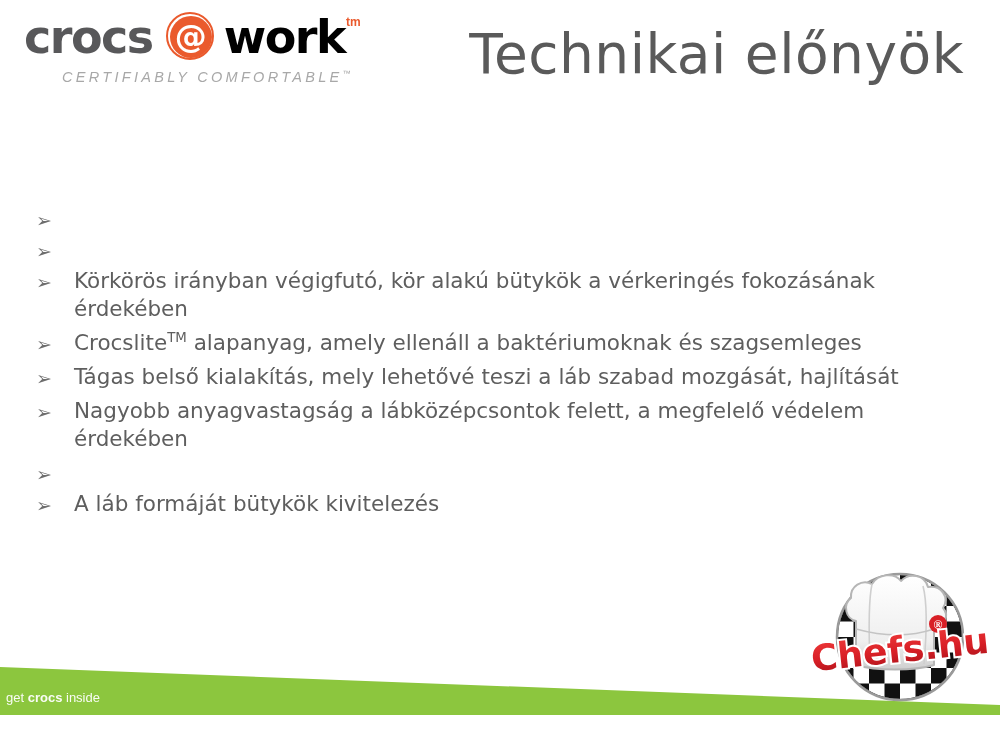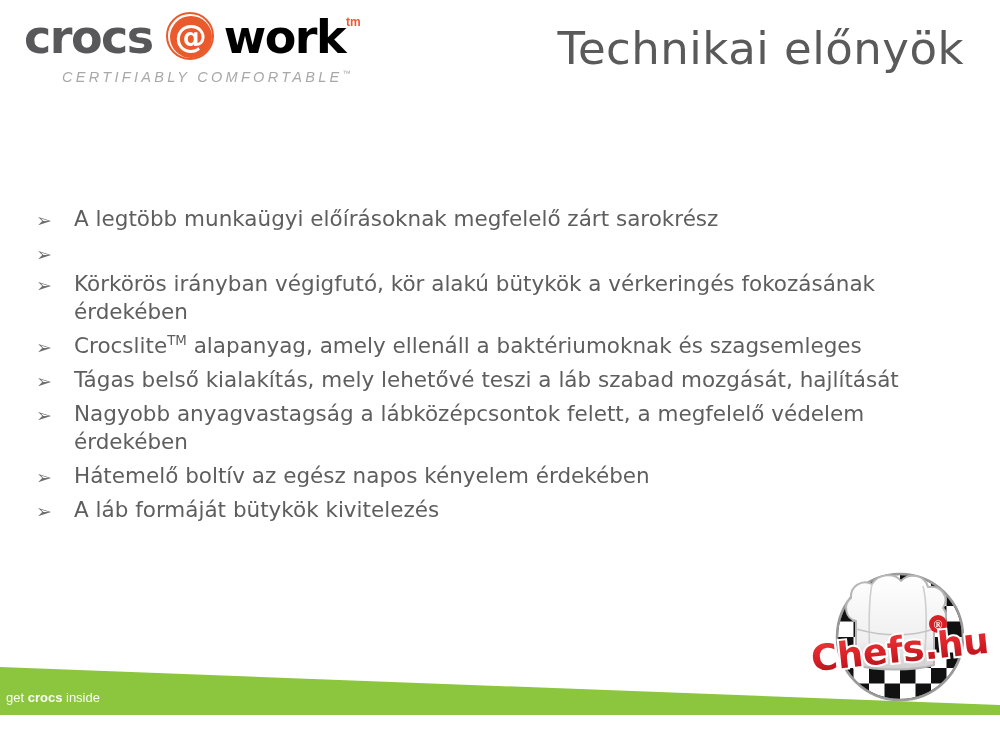--- a/index.html
+++ b/index.html
@@ -115,7 +115,7 @@
     right: 36px;
     top: 22px;
     font-family: "DejaVu Sans", sans-serif;
-    font-size: 45px;
+    font-size: 55px;
     color: #5a5a5a;
     letter-spacing: 0.5px;
     white-space: nowrap;

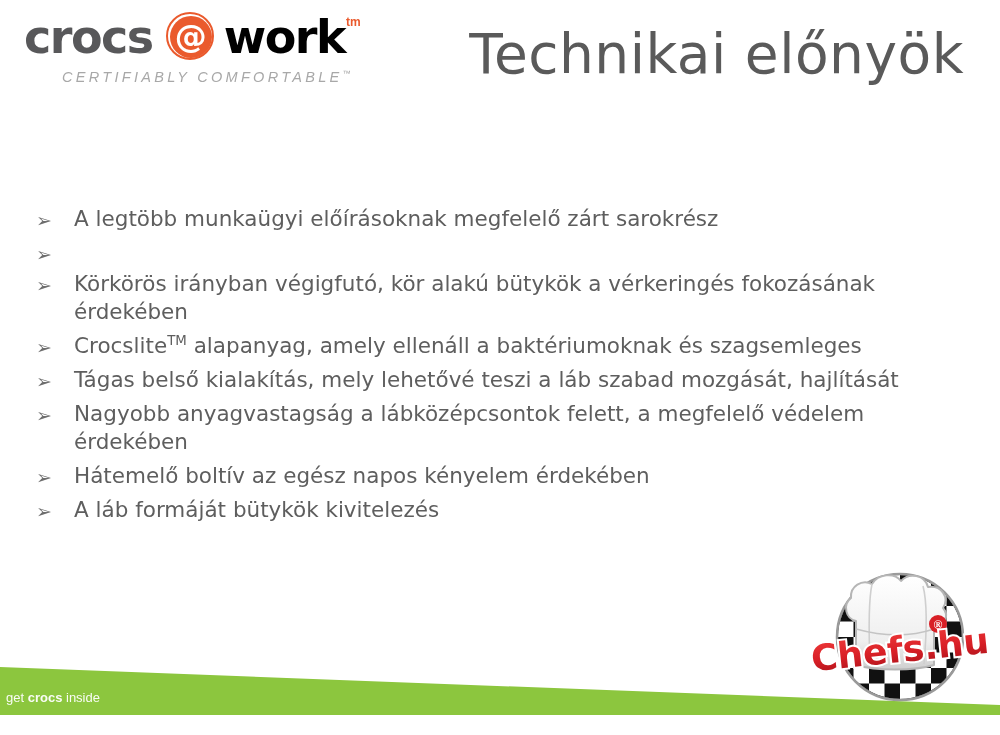--- a/index.html
+++ b/index.html
@@ -213,7 +213,6 @@
 
     <div class="bullet-row">
       <span class="bullet-marker">➢</span>
-      <span class="bullet-text">A legtöbb munkaügyi előírásoknak megfelelő zárt sarokrész</span>
     </div>
 
     <div class="bullet-row">

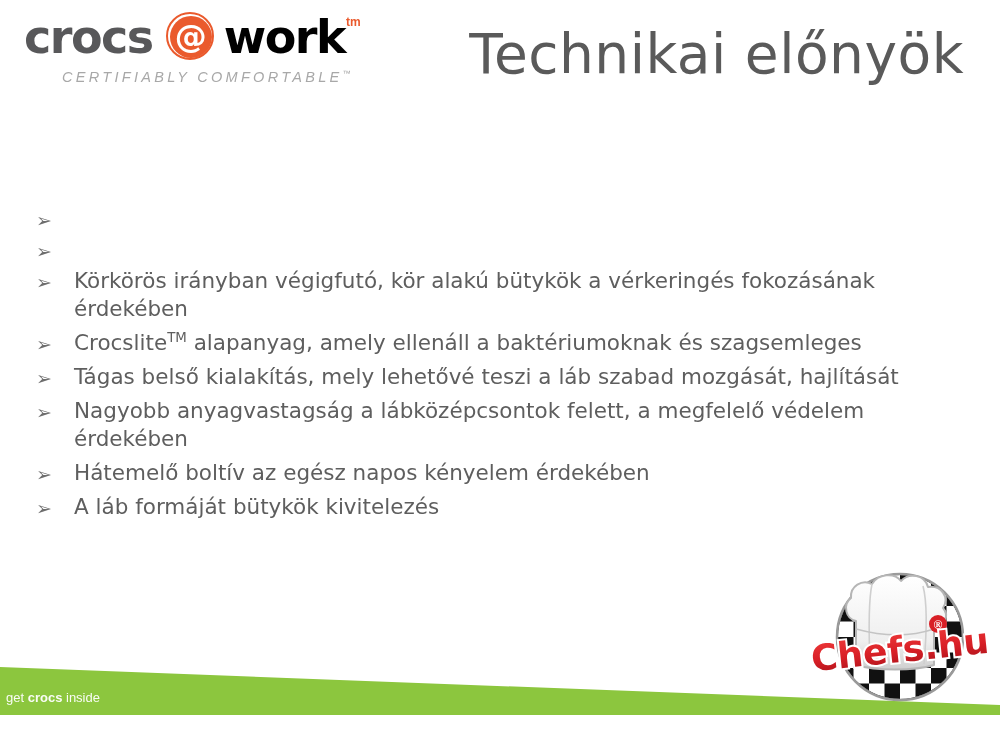--- a/index.html
+++ b/index.html
@@ -241,7 +241,6 @@
 
     <div class="bullet-row">
       <span class="bullet-marker">➢</span>
-      <span class="bullet-text">Hátemelő boltív az egész napos kényelem érdekében</span>
     </div>
 
     <div class="bullet-row">

